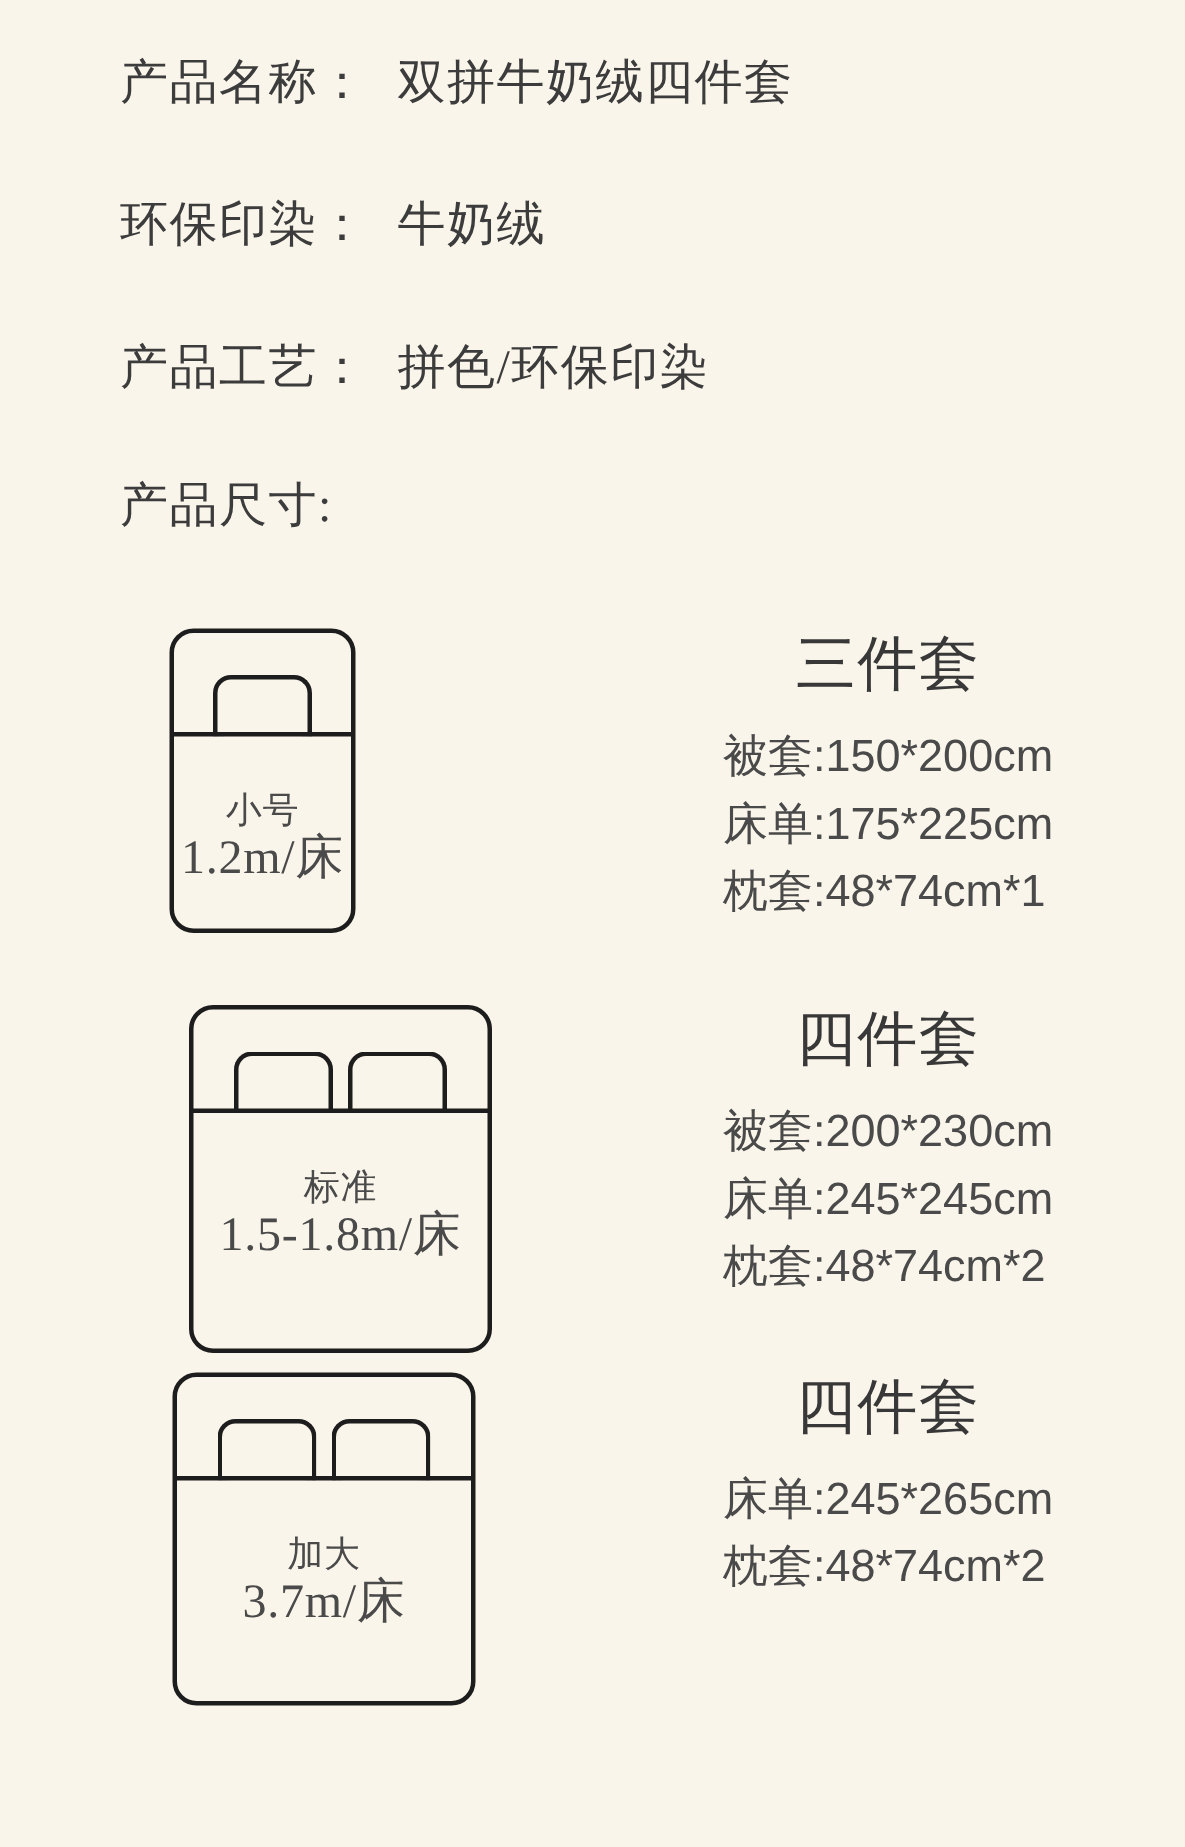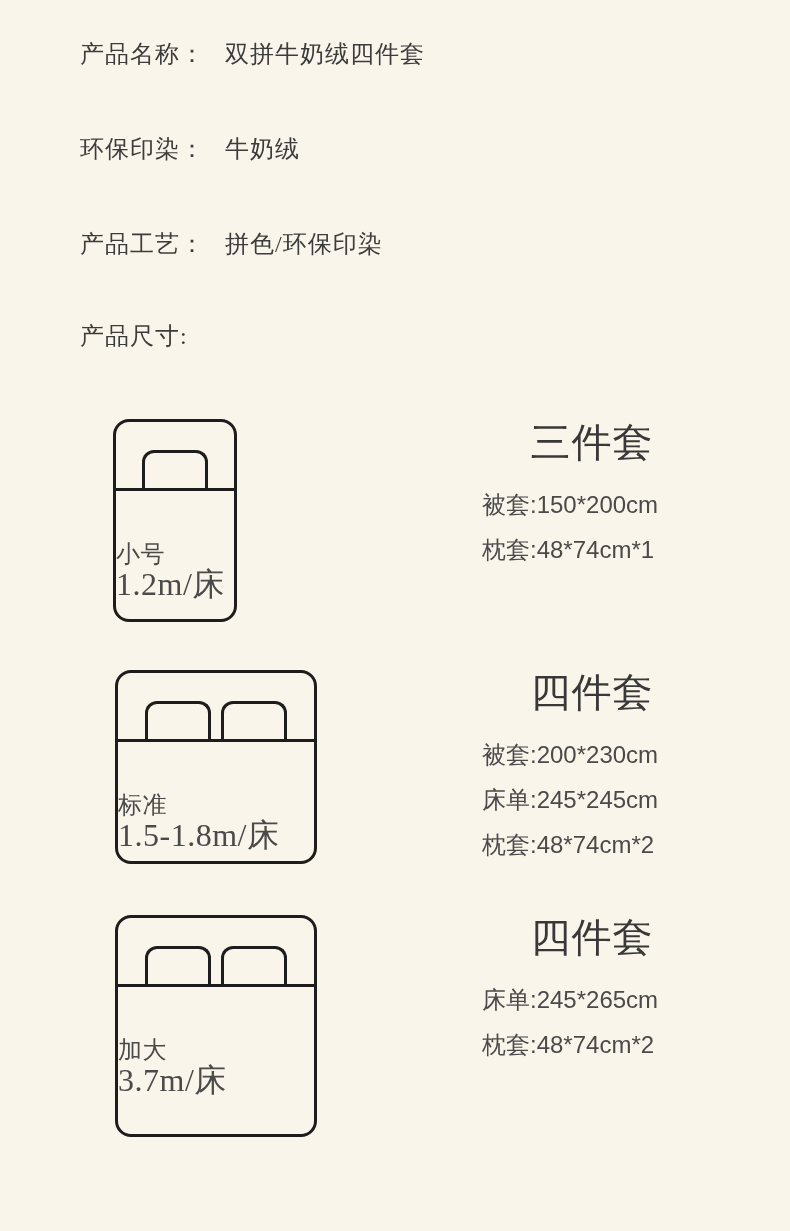--- a/index.html
+++ b/index.html
@@ -18,7 +18,7 @@
   .info-row {
     position: absolute;
     left: 80px;
-    font-size: 24px;
+    font-size: 32px;
     line-height: 40px;
     letter-spacing: 1px;
     white-space: nowrap;

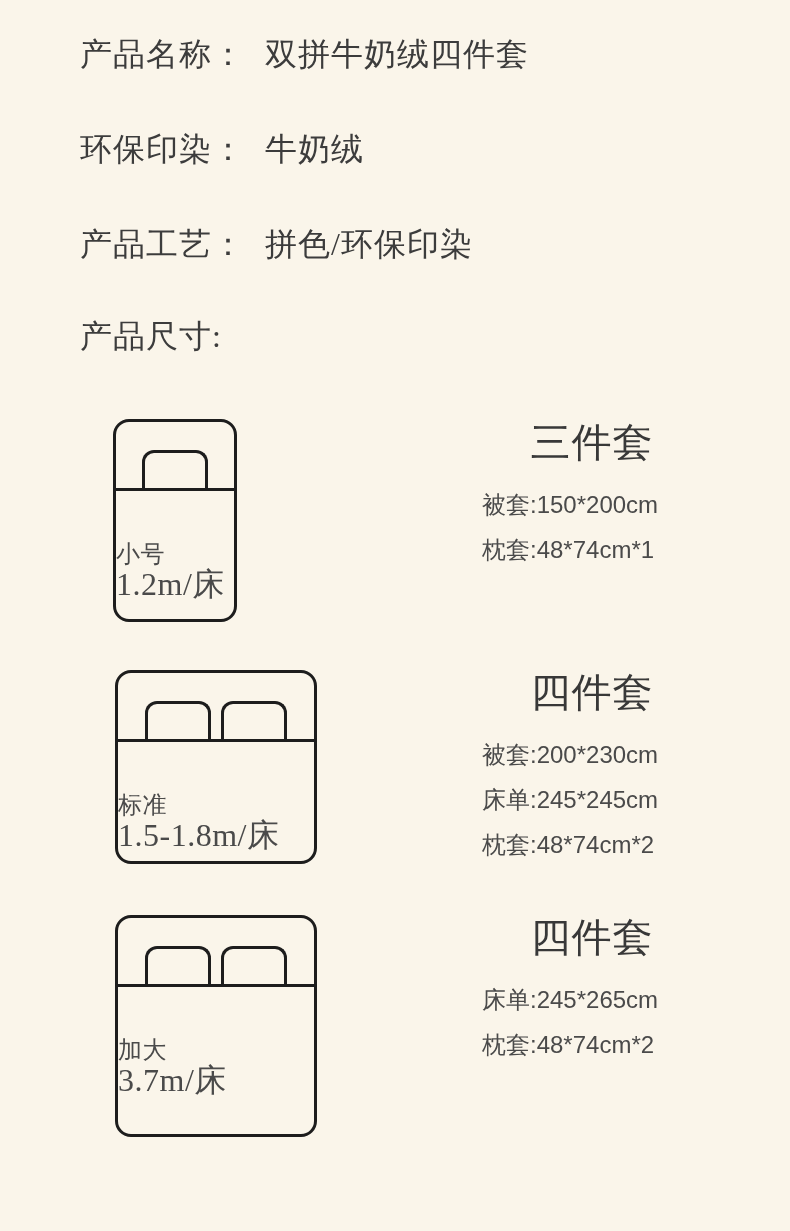--- a/index.html
+++ b/index.html
@@ -91,7 +91,7 @@
     margin-top: 16px;
     margin-left: 10px;
     font-family: "Liberation Sans", "DejaVu Sans", sans-serif;
-    font-size: 24px;
+    font-size: 30px;
     line-height: 45px;
     color: #4A4A4A;
     white-space: nowrap;

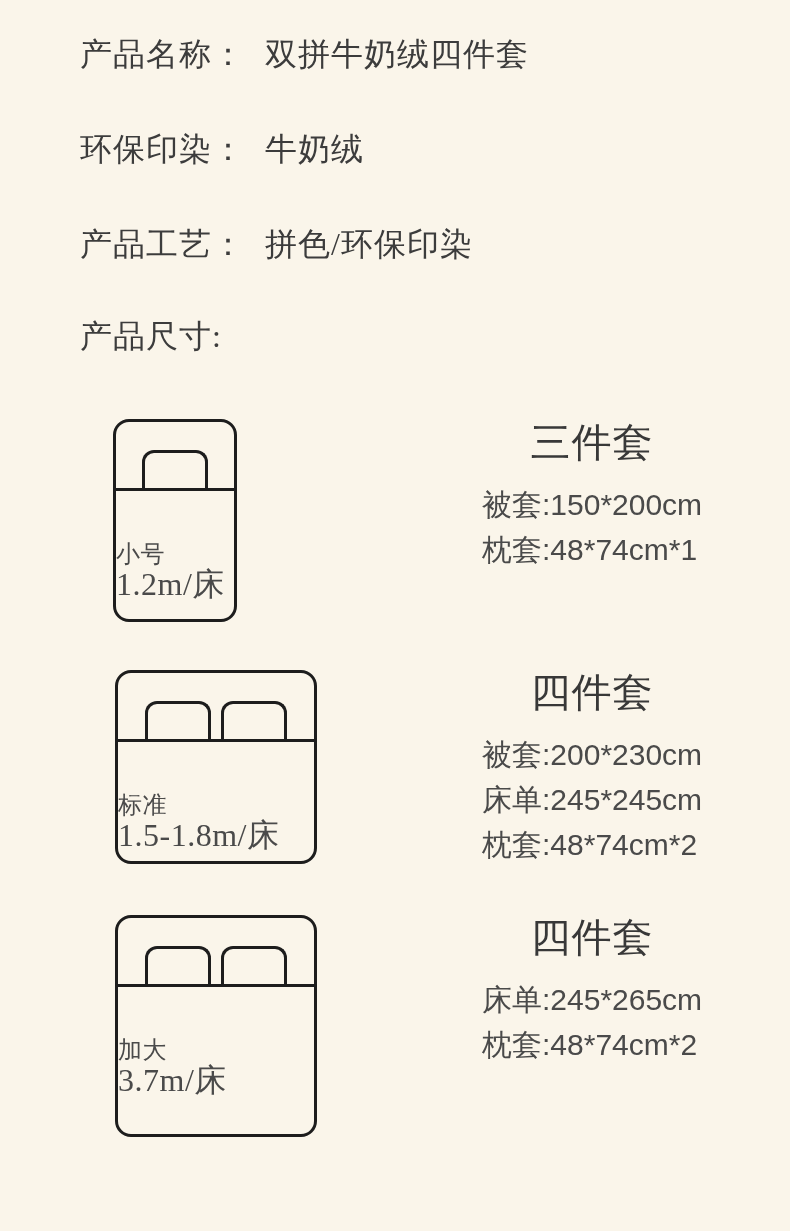--- a/index.html
+++ b/index.html
@@ -62,12 +62,11 @@
   .bed-label {
     position: absolute;
     left: 0; right: 0; top: 104px;
-    text-align: left;
+    text-align: center;
     font-size: 24px;
     line-height: 30px;
     color: #4A4A4A;
     letter-spacing: 0.5px;
-    margin-top: 13px;
   }
   .bed-label .bed-size { font-size: 32px; }
 

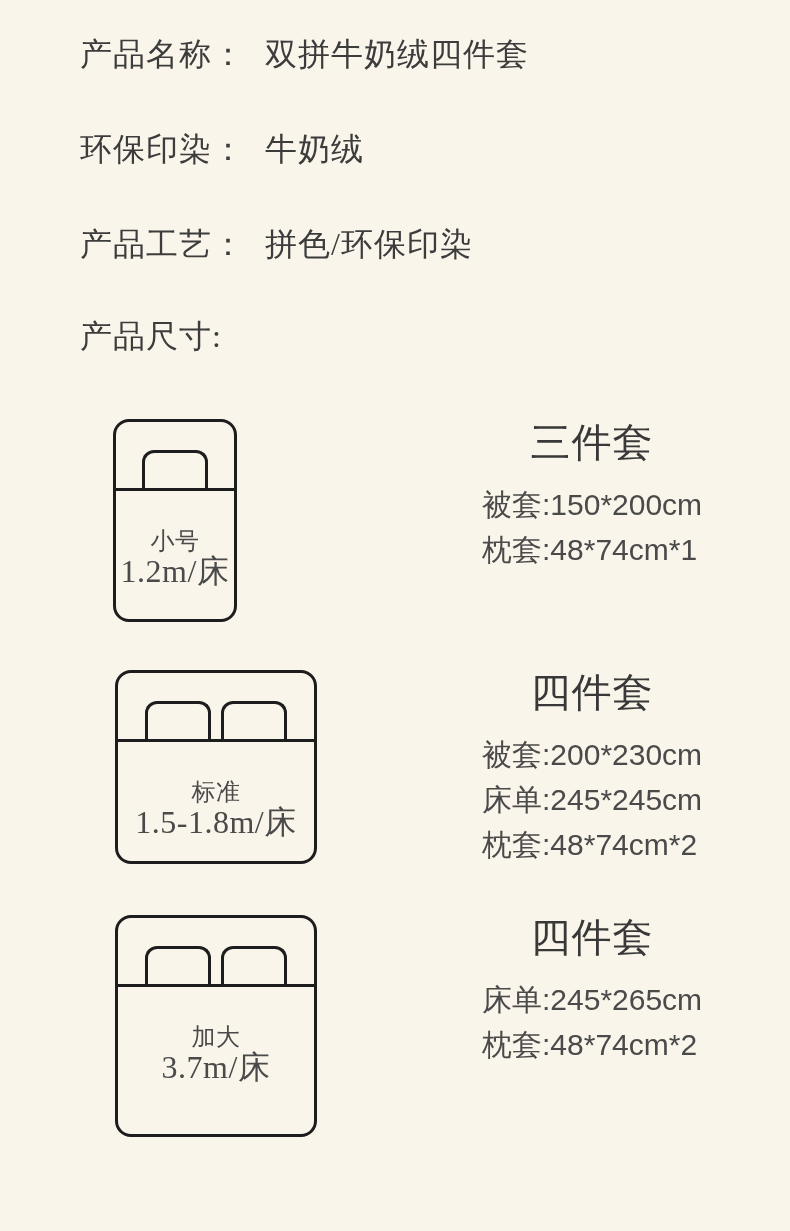--- a/index.html
+++ b/index.html
@@ -128,6 +128,7 @@
     <div class="spec-title">三件套</div>
     <div class="spec-items">
       <div>被套:150*200cm</div>
+      <div>床单:175*225cm</div>
       <div>枕套:48*74cm*1</div>
     </div>
   </div>

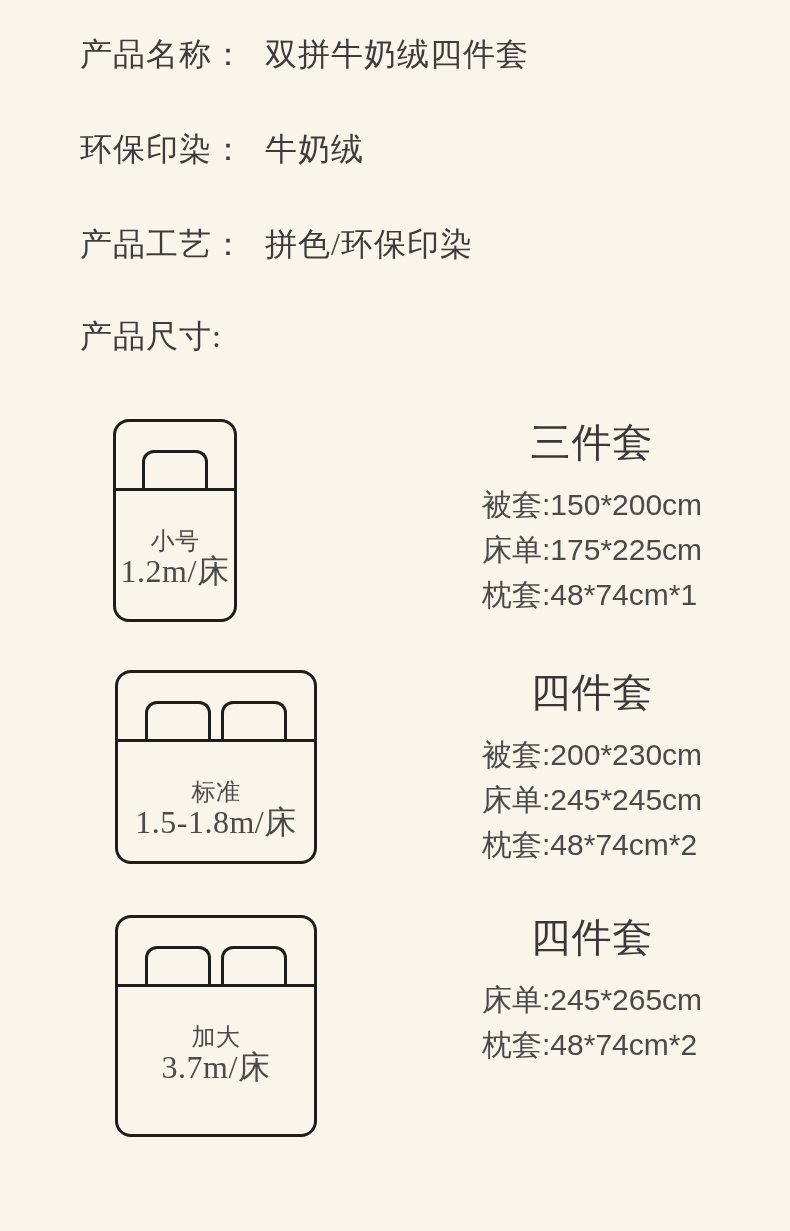--- a/index.html
+++ b/index.html
@@ -37,7 +37,7 @@
     background: transparent;
   }
   .bed-1 { left: 113px; top: 419px; width: 124px; height: 203px; }
-  .bed-2 { left: 115px; top: 670px; width: 202px; height: 194px; }
+  .bed-2 { left: 126px; top: 670px; width: 202px; height: 232px; }
   .bed-3 { left: 115px; top: 915px; width: 202px; height: 222px; }
   .bed-headline {
     position: absolute;

